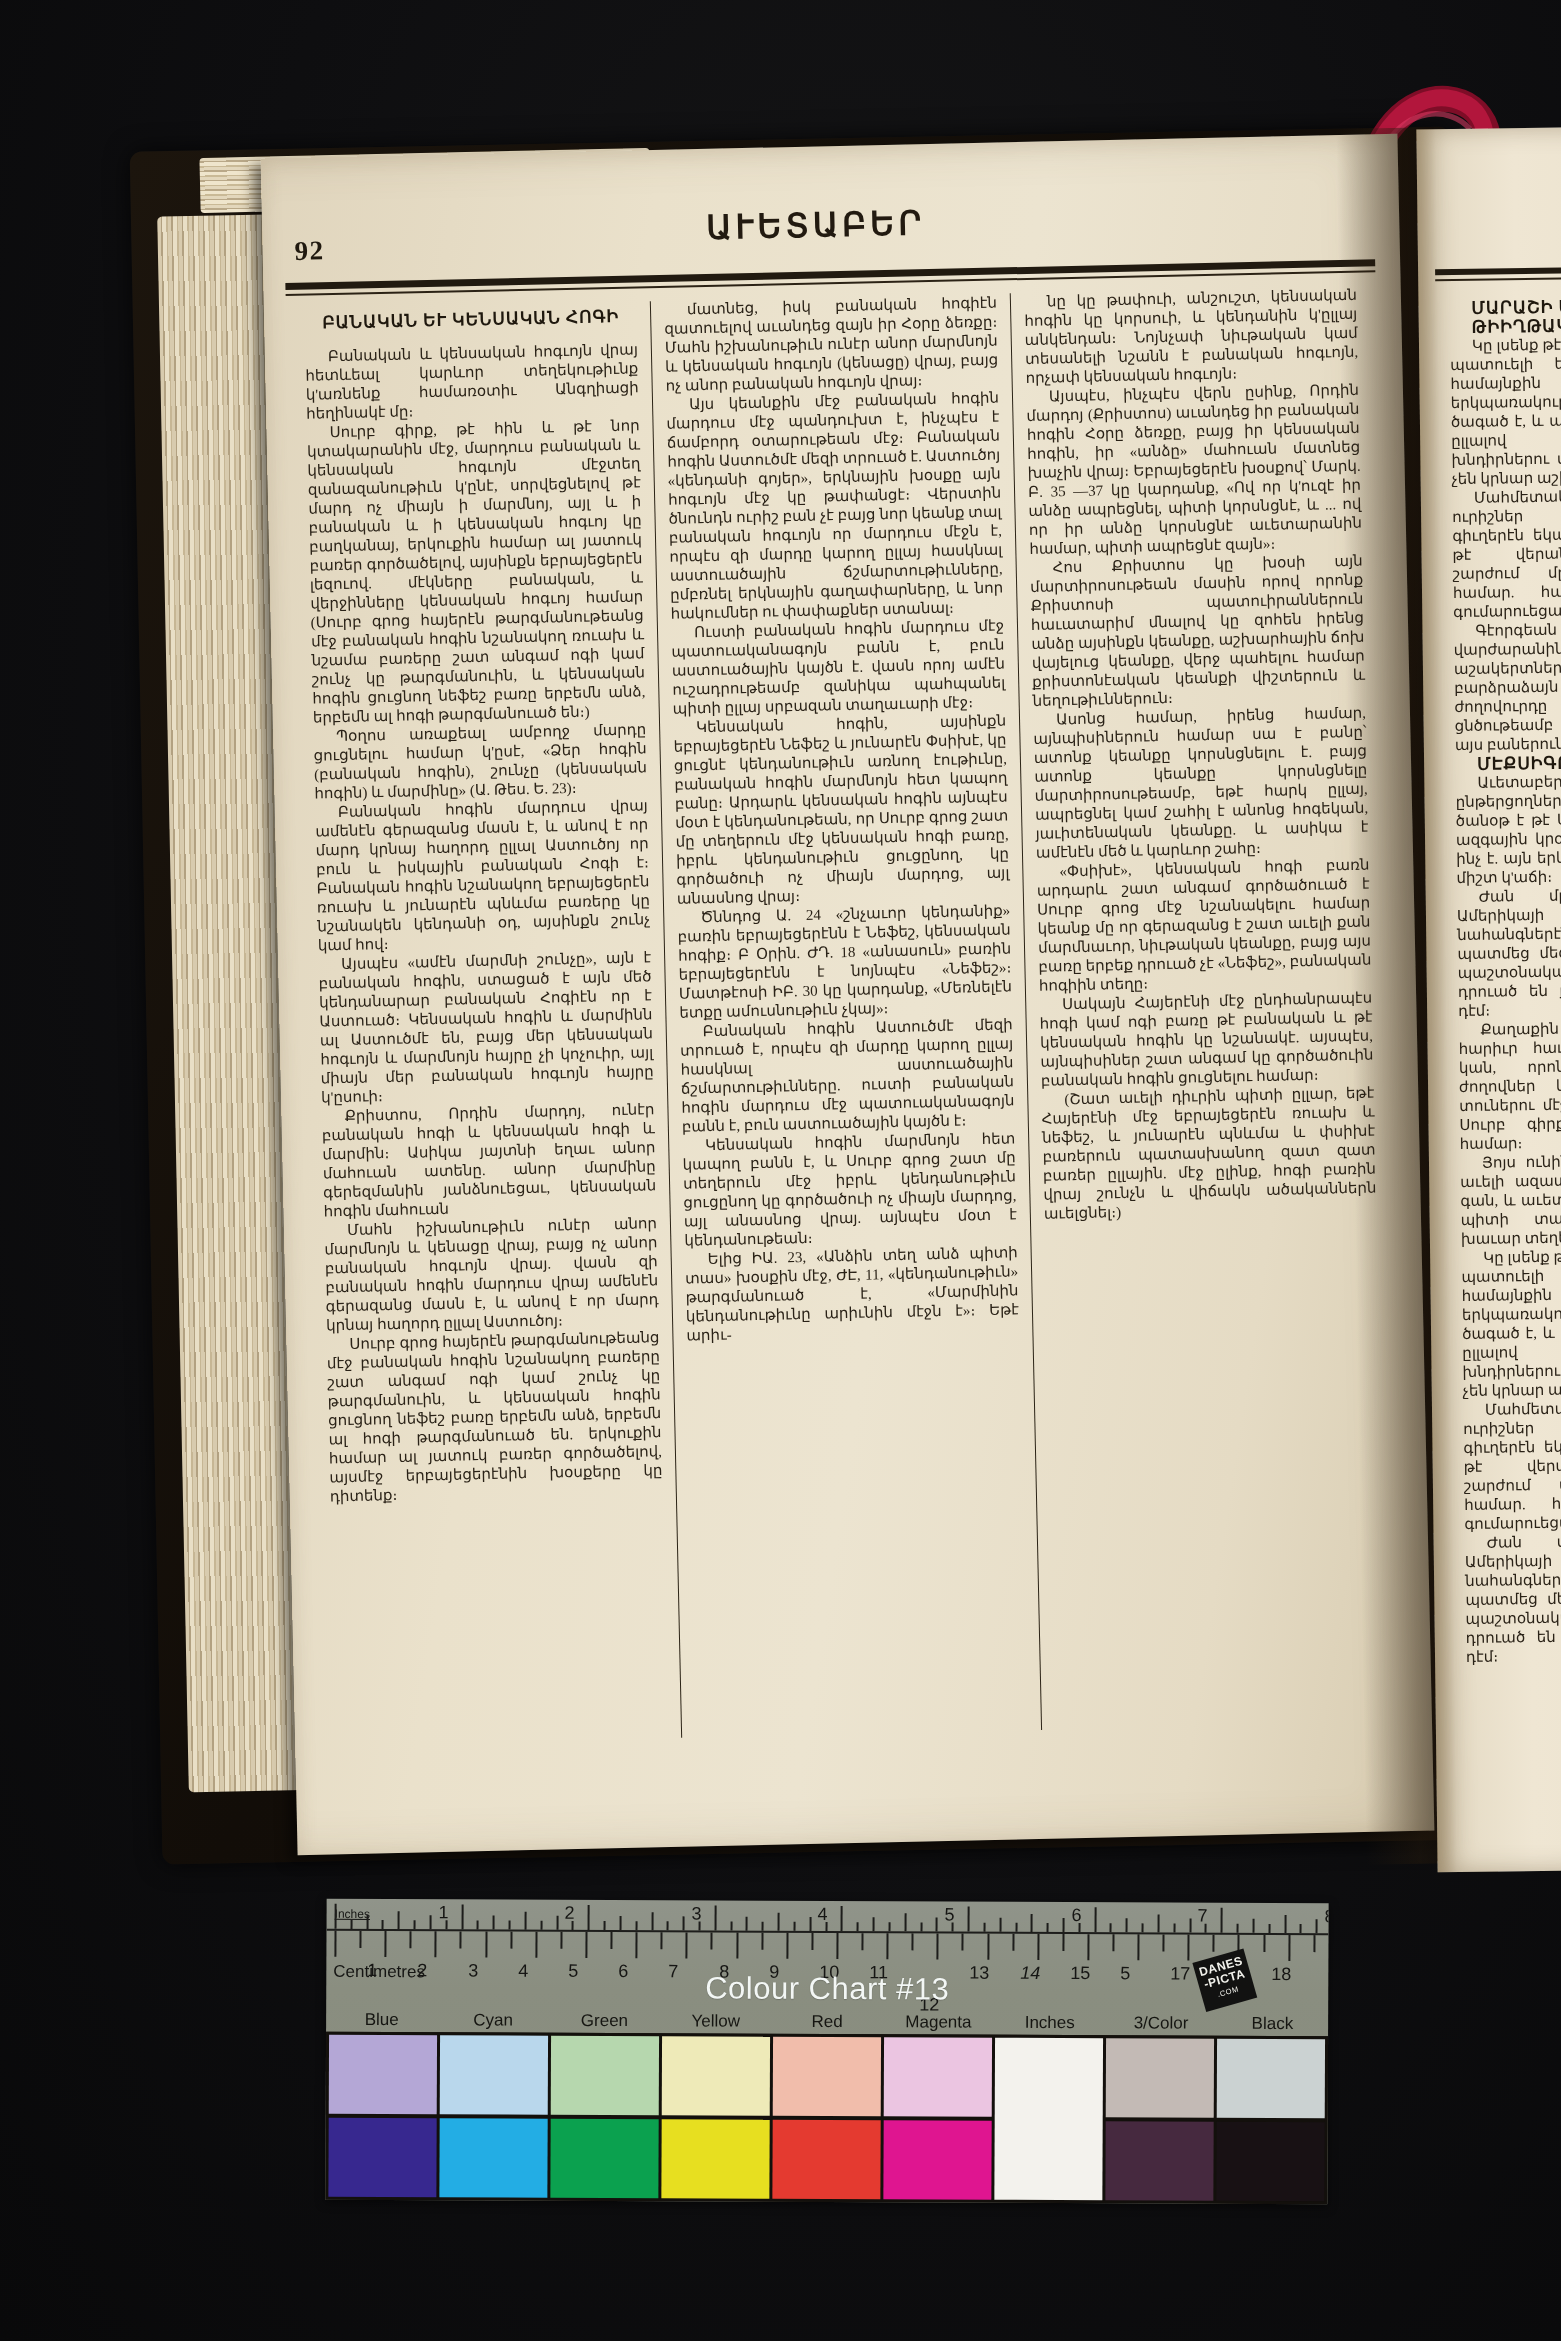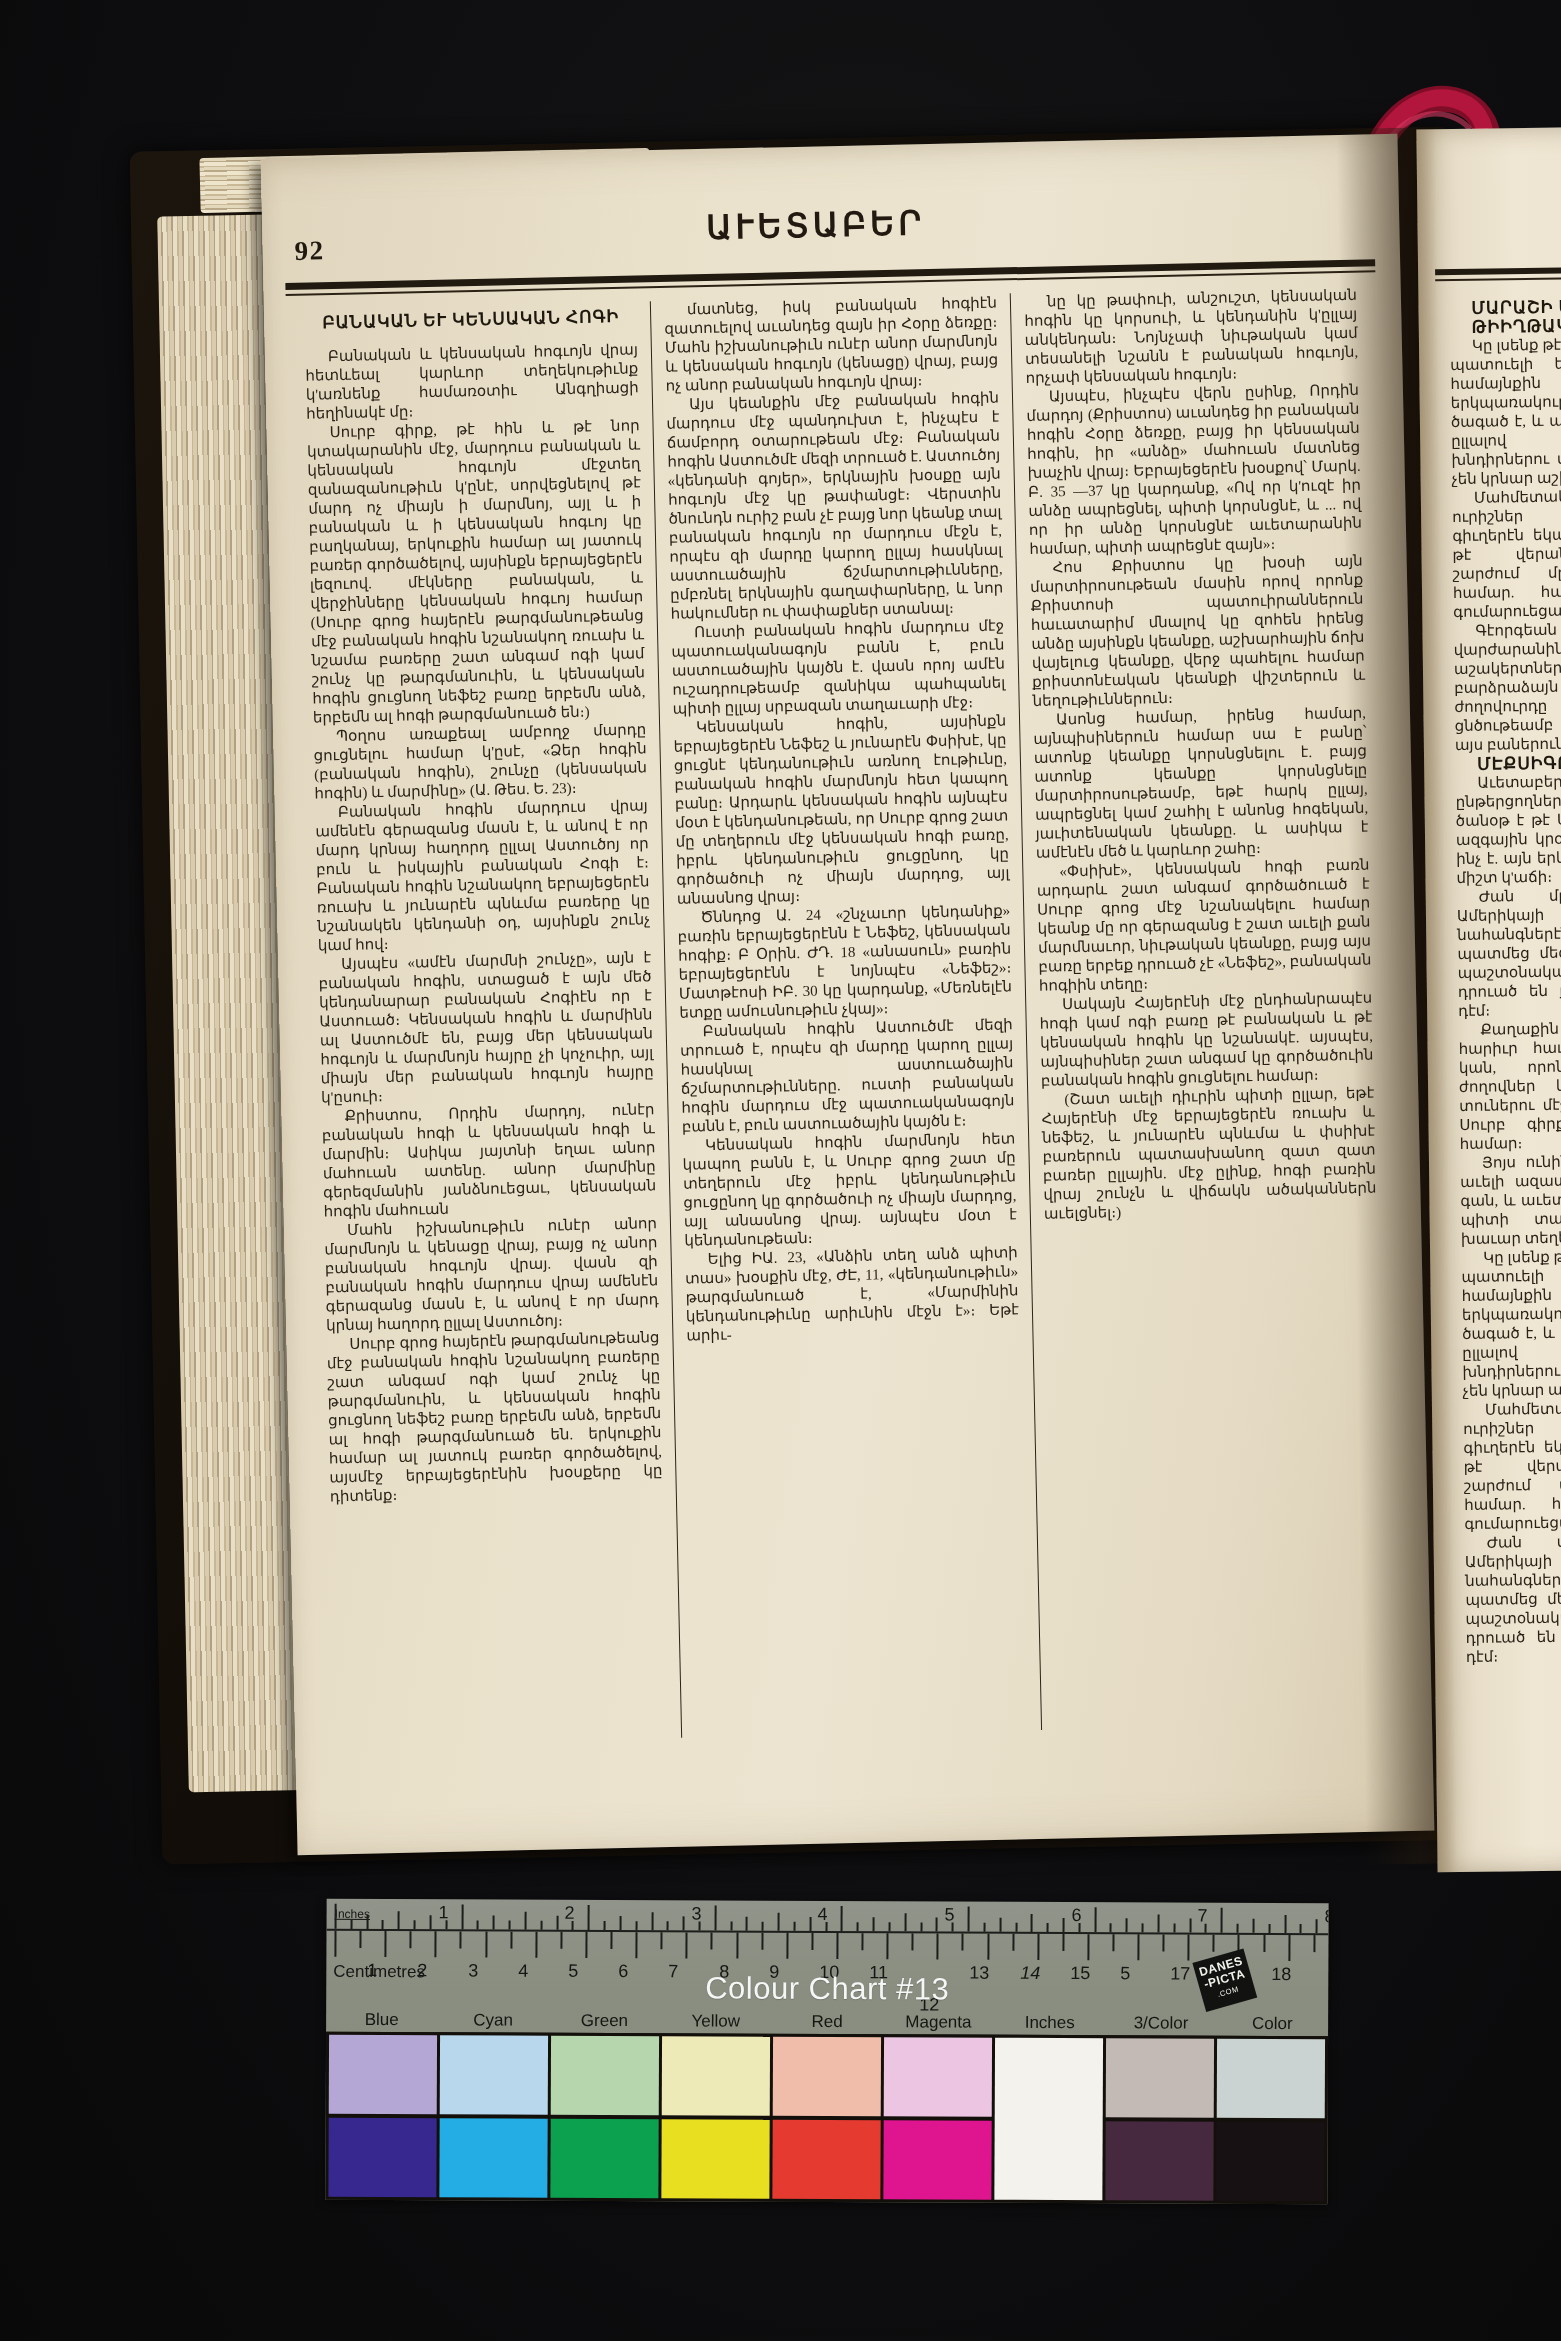--- a/index.html
+++ b/index.html
@@ -303,7 +303,7 @@
         <div>Magenta</div>
         <div>Inches</div>
         <div>3/Color</div>
-        <div>Color</div>
+        <div>Black</div>
       </div>
     <div class="swatches" id="swatches">
         <div style="background: rgb(180, 167, 214); grid-area: 1 / 1;"></div>

